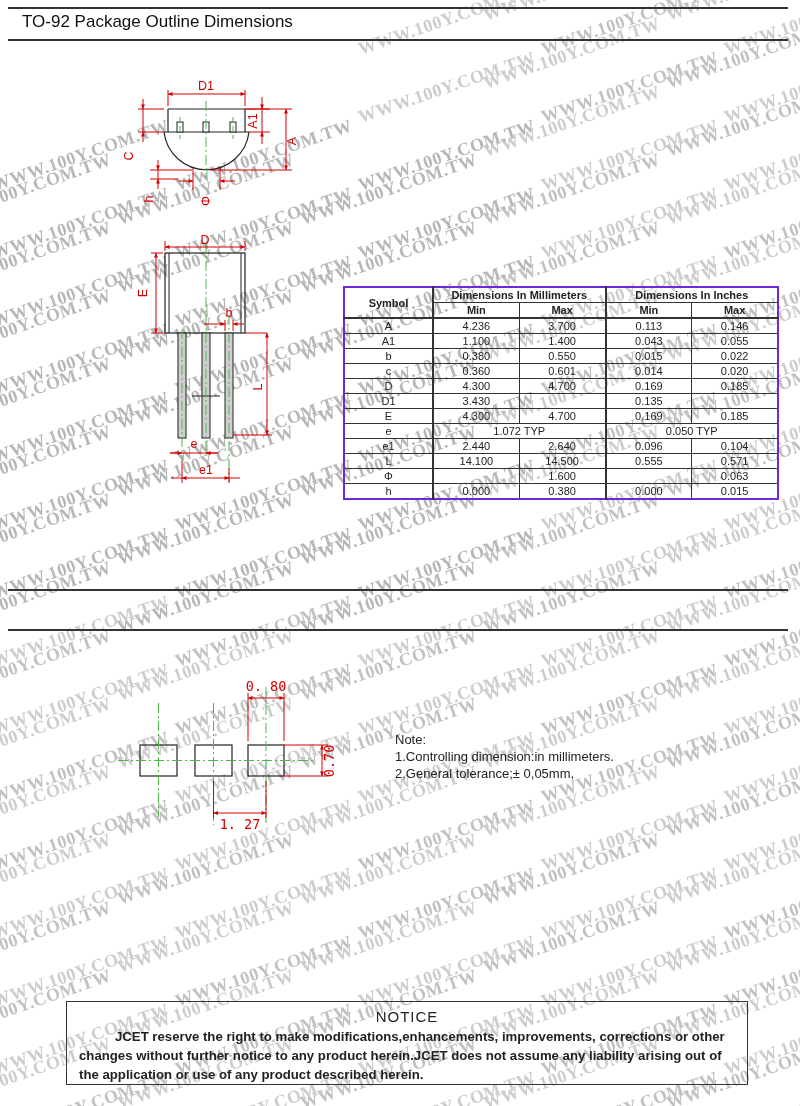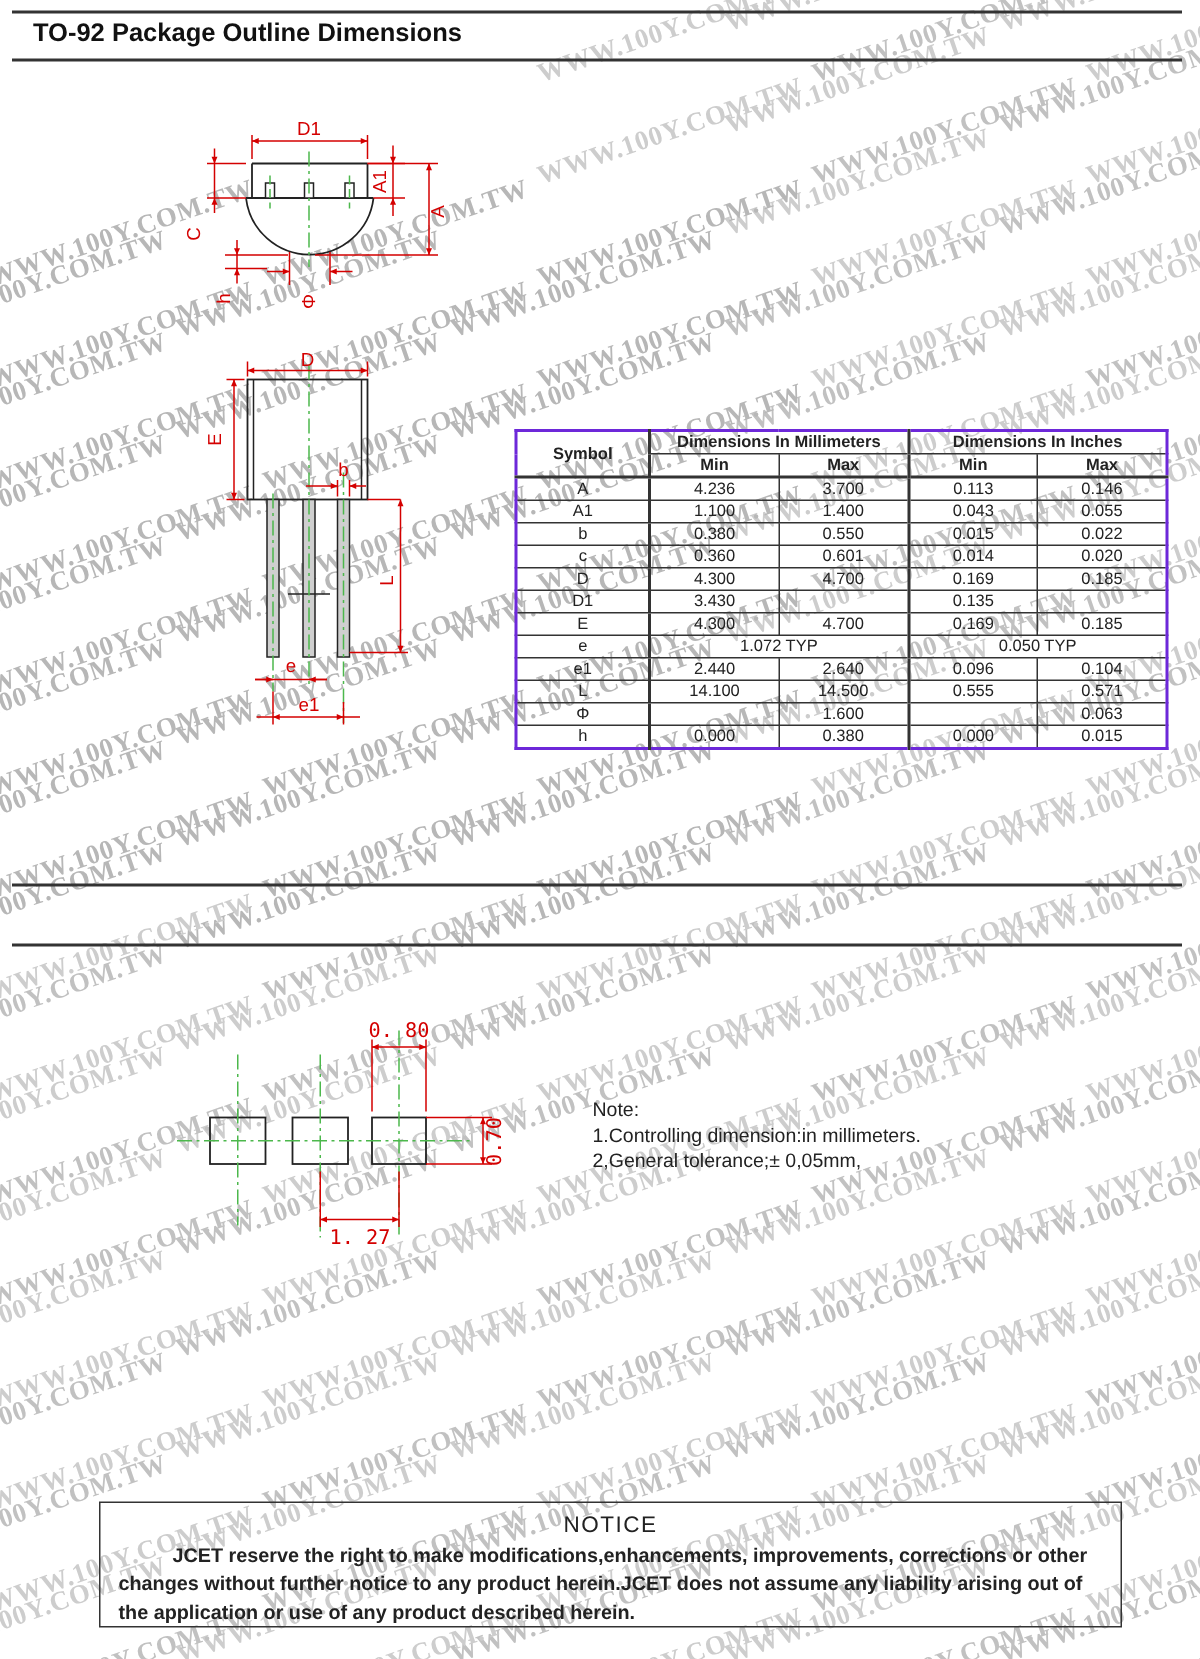--- a/index.html
+++ b/index.html
@@ -10,7 +10,7 @@
   .wm{position:absolute;font-family:"Liberation Serif",serif;font-weight:bold;font-size:18px;
       transform:rotate(-19deg);white-space:nowrap;letter-spacing:.5px;user-select:none;}
   .rule{position:absolute;left:8px;width:780px;height:2px;background:#333;z-index:1;}
-  .sec-title{position:absolute;left:22px;z-index:1;font-size:17px;font-weight:bold;color:#111;}
+  .sec-title{position:absolute;left:22px;z-index:1;font-size:17px;font-weight:normal;color:#111;}
   
   #dim-table{position:absolute;left:343px;top:286px;z-index:1;border-collapse:collapse;width:436px;
              font-size:11px;table-layout:fixed;background:transparent;}

